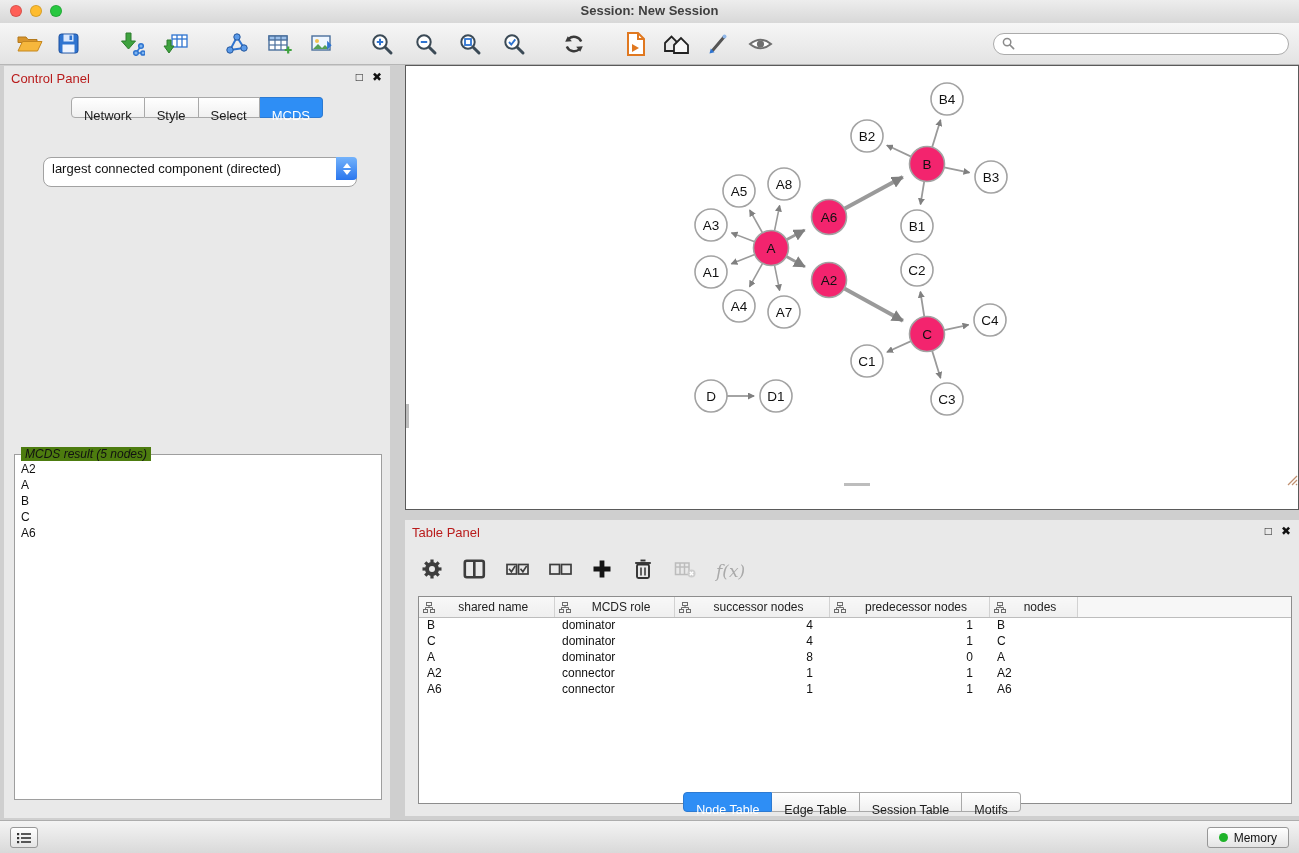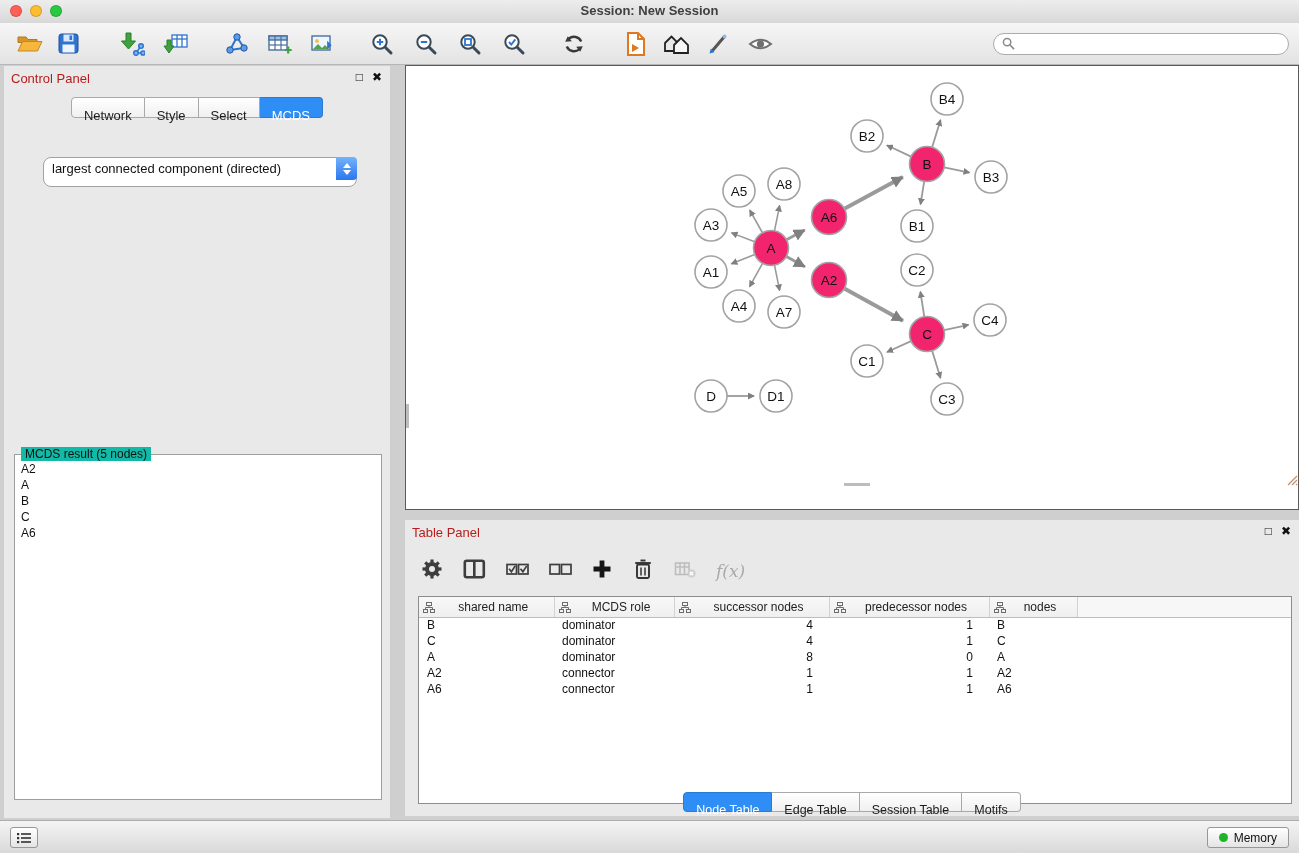--- a/index.html
+++ b/index.html
@@ -72,7 +72,7 @@
     border:1px solid #9e9e9e; background:#fff;
   }
   .result-legend {
-    position:absolute; top:-8px; left:6px; background:#14b8a6; padding:0 4px; font-size:12px; color:#111;
+    position:absolute; top:-8px; left:6px; background:#4d7c0f; padding:0 4px; font-size:12px; color:#111;font-style:italic;
   }
   .result-list { padding:6px 6px; font-size:12px; line-height:16px; color:#111; }
 

